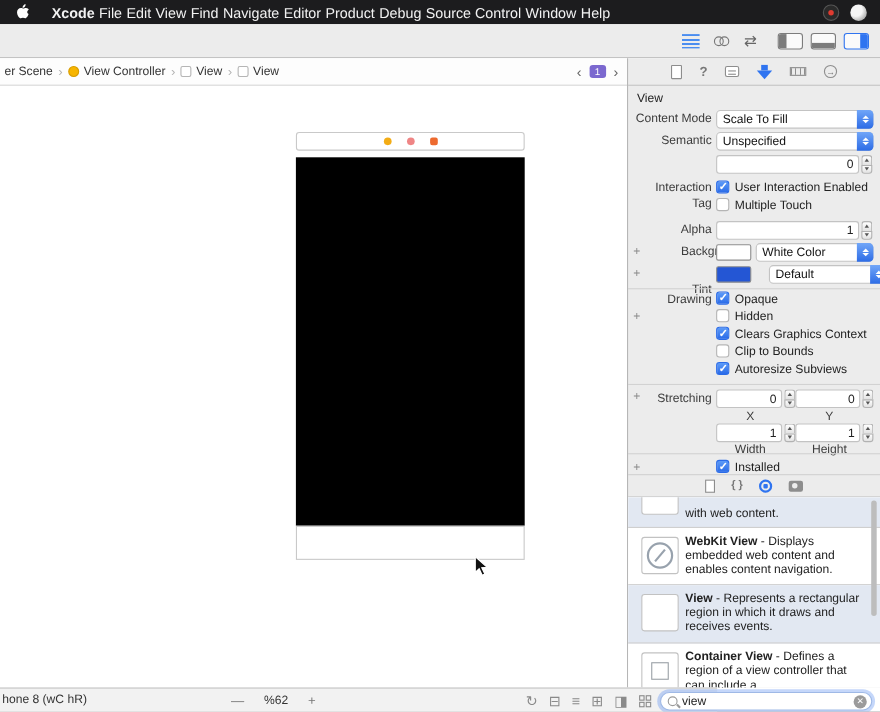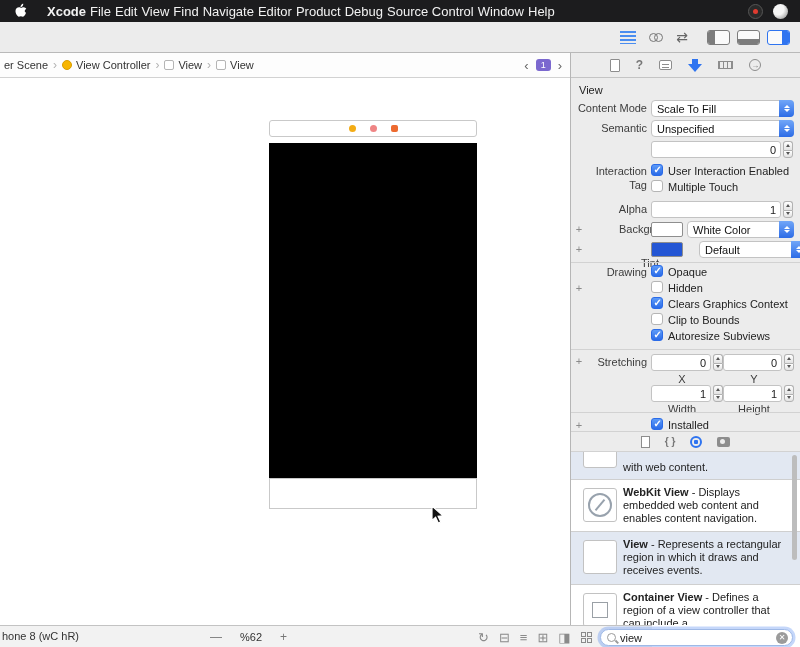--- a/index.html
+++ b/index.html
@@ -311,7 +311,7 @@
     </span>
 
     <span class="plus" style="top:190px;">+</span>
-    <span class="ilabel" style="top:204px;margin-left:12px;">Tint</span>
+    <span class="ilabel" style="top:204px;">Tint</span>
     <span class="swatch" style="top:189px; background:#2456d4;"></span>
     <span class="popup" style="left:116px; top:188px; width:107px;margin-left:12px;">
       <span>Default</span>

